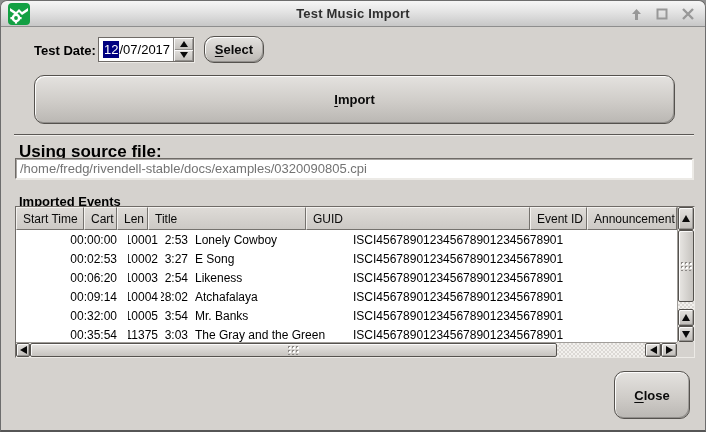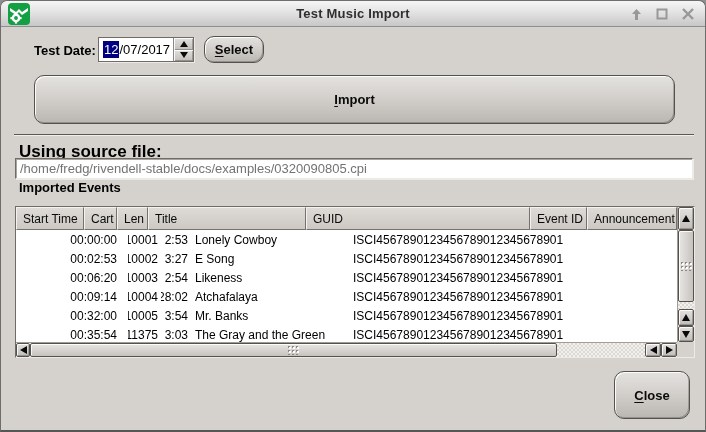--- a/index.html
+++ b/index.html
@@ -62,7 +62,7 @@
   .source-input { position:absolute; left:14px; top:157px; width:678px; height:21px;
                   font-size:13px; color:#737373; display:flex; align-items:center; padding-left:4px; white-space:nowrap; }
 
-  .events-label { position:absolute; left:18px; top:179px; font-weight:bold; font-size:13px; }
+  .events-label { position:absolute; left:18px; top:193px; font-weight:bold; font-size:13px; }
 
   
   .table-frame { position:absolute; left:14px; top:205px; width:680px; height:152px;

